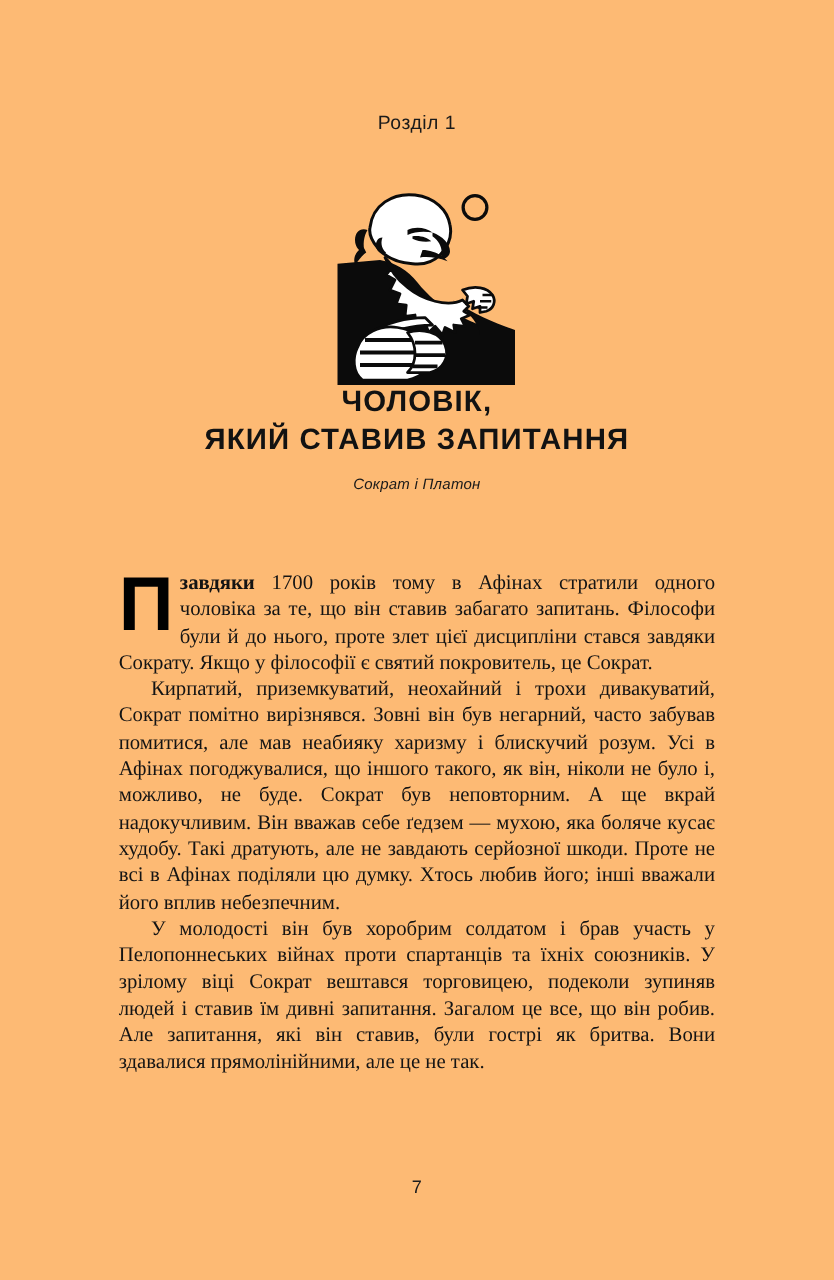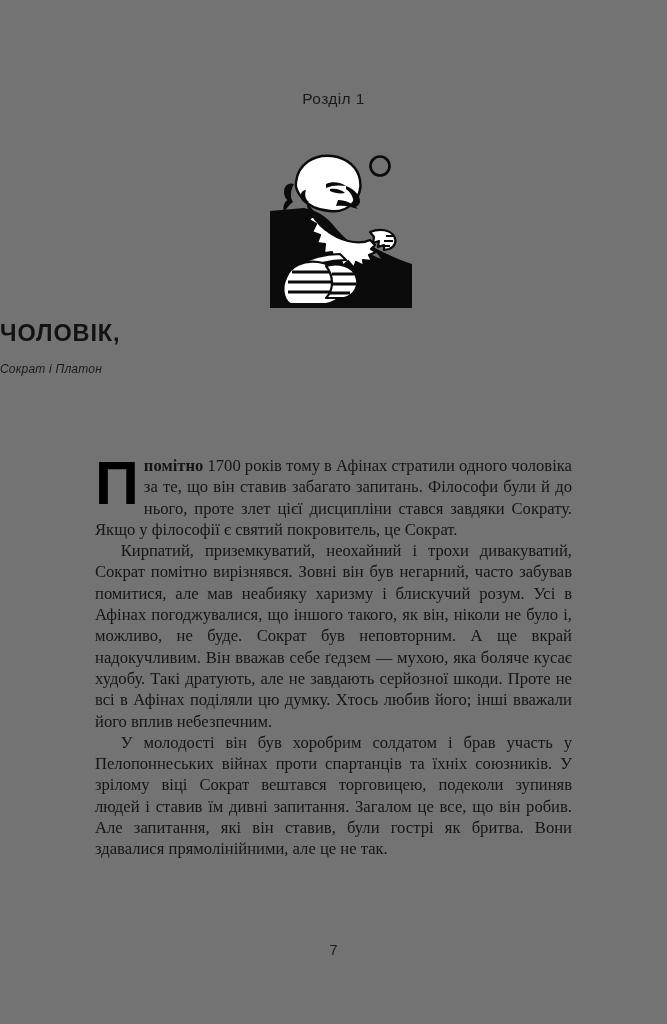--- a/index.html
+++ b/index.html
@@ -14,7 +14,7 @@
     width: 667px;
     height: 1024px;
     margin: 0 auto;
-    background: #737373;
+    background: #fdba74;
     overflow: hidden;
     font-family: "Liberation Serif", "DejaVu Serif", serif;
     color: #141414;

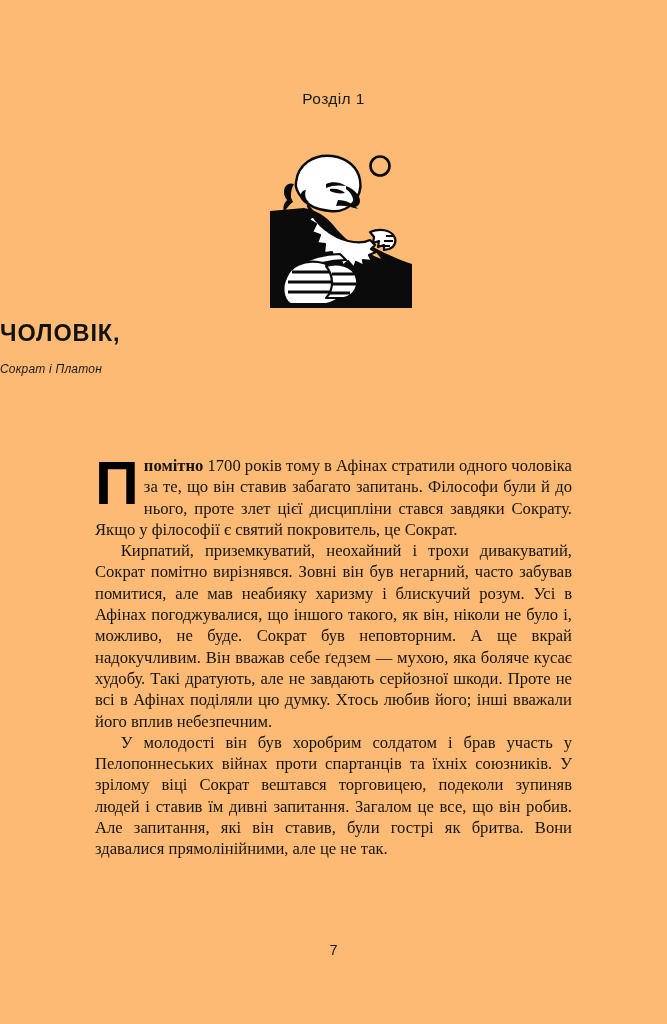--- a/index.html
+++ b/index.html
@@ -52,10 +52,10 @@
   
   .title-block {
     position: absolute;
-    top: 318px;
-    left: 0;
-    right: 0;
-    text-align: left;
+    top: 306px;
+    left: 0;
+    right: 0;
+    text-align: center;
   }
   .chapter-title {
     font-family: "Liberation Sans", "DejaVu Sans", sans-serif;

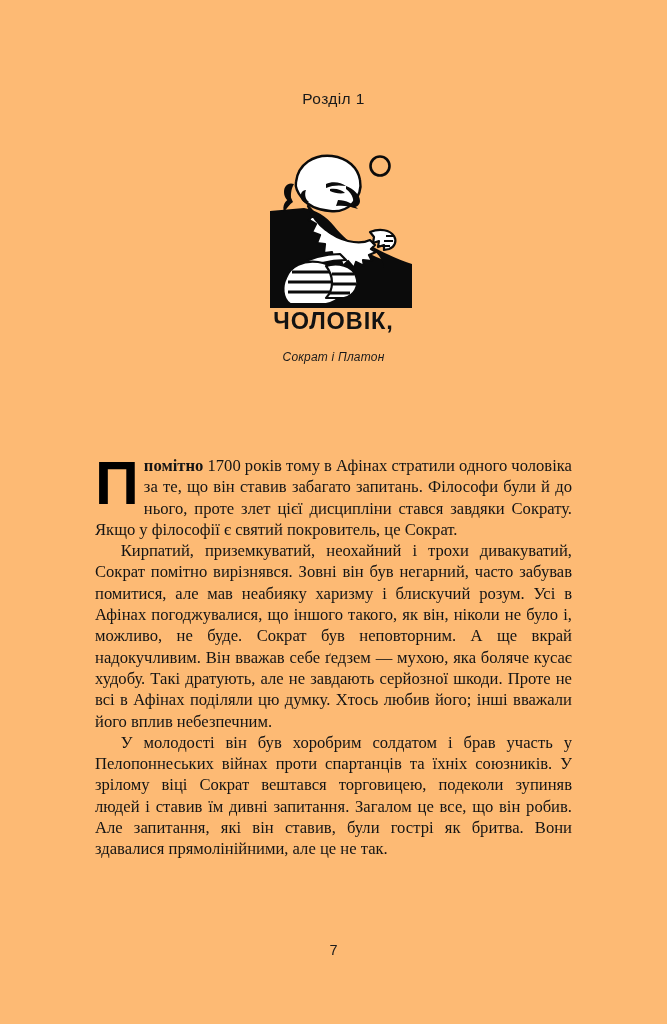--- a/index.html
+++ b/index.html
@@ -211,6 +211,7 @@
   <div class="title-block">
     <h1 class="chapter-title">
       <span class="line1">Чоловік,</span>
+      <span class="line2">який ставив запитання</span>
     </h1>
     <div class="chapter-subtitle">Сократ і Платон</div>
   </div>

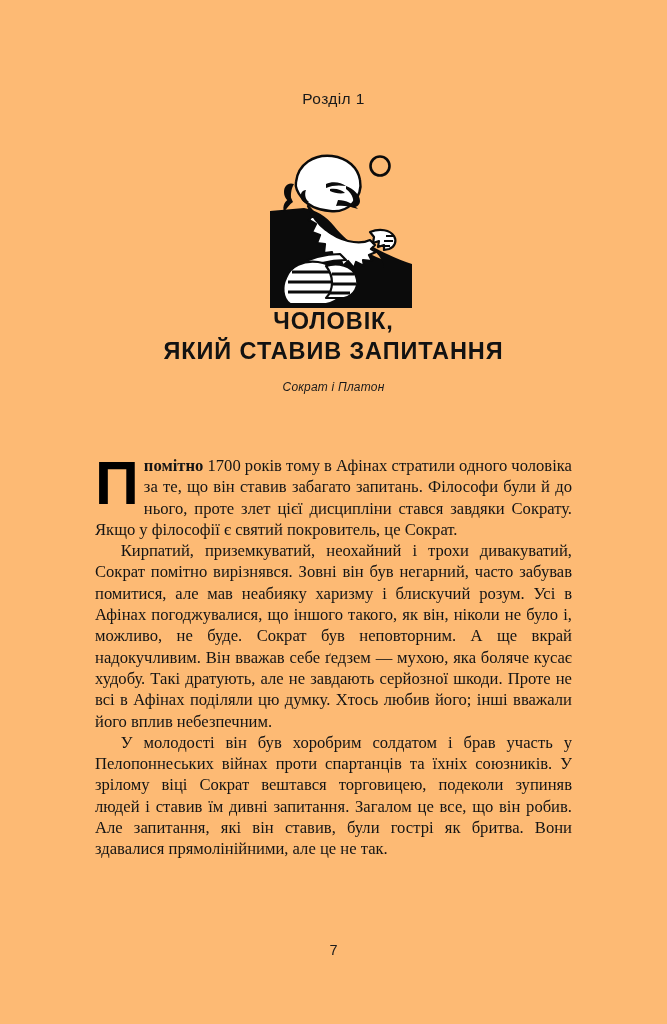--- a/index.html
+++ b/index.html
@@ -217,7 +217,7 @@
   </div>
 
   <div class="body-text">
-    <p class="first"><span class="dropcap">П</span><span class="lead-in">помітно</span><span> 1700 років тому в Афінах стратили одного чоловіка за те, що він ставив забагато запитань. Філософи були й до нього, проте злет цієї дисципліни став­ся завдяки Сократу. Якщо у філософії є святий покровитель, це Сократ.</span></p>
+    <p class="first"><span class="dropcap">П</span><span class="lead-in">завдяки</span><span> 1700 років тому в Афінах стратили одного чоловіка за те, що він ставив забагато запитань. Філософи були й до нього, проте злет цієї дисципліни став­ся завдяки Сократу. Якщо у філософії є святий покровитель, це Сократ.</span></p>
 
     <p>Кирпатий, приземкуватий, неохайний і трохи дивакуватий, Сократ помітно вирізнявся. Зовні він був негарний, часто забував помитися, але мав неабияку харизму і блискучий розум. Усі в Афінах погоджувалися, що іншого такого, як він, ніколи не було і, можливо, не буде. Сократ був неповторним. А ще вкрай надокучливим. Він вважав себе ґедзем — мухою, яка боляче кусає худобу. Такі дратують, але не завдають серйозної шкоди. Проте не всі в Афінах поділяли цю думку. Хтось любив його; інші вважали його вплив небезпечним.</p>
 

